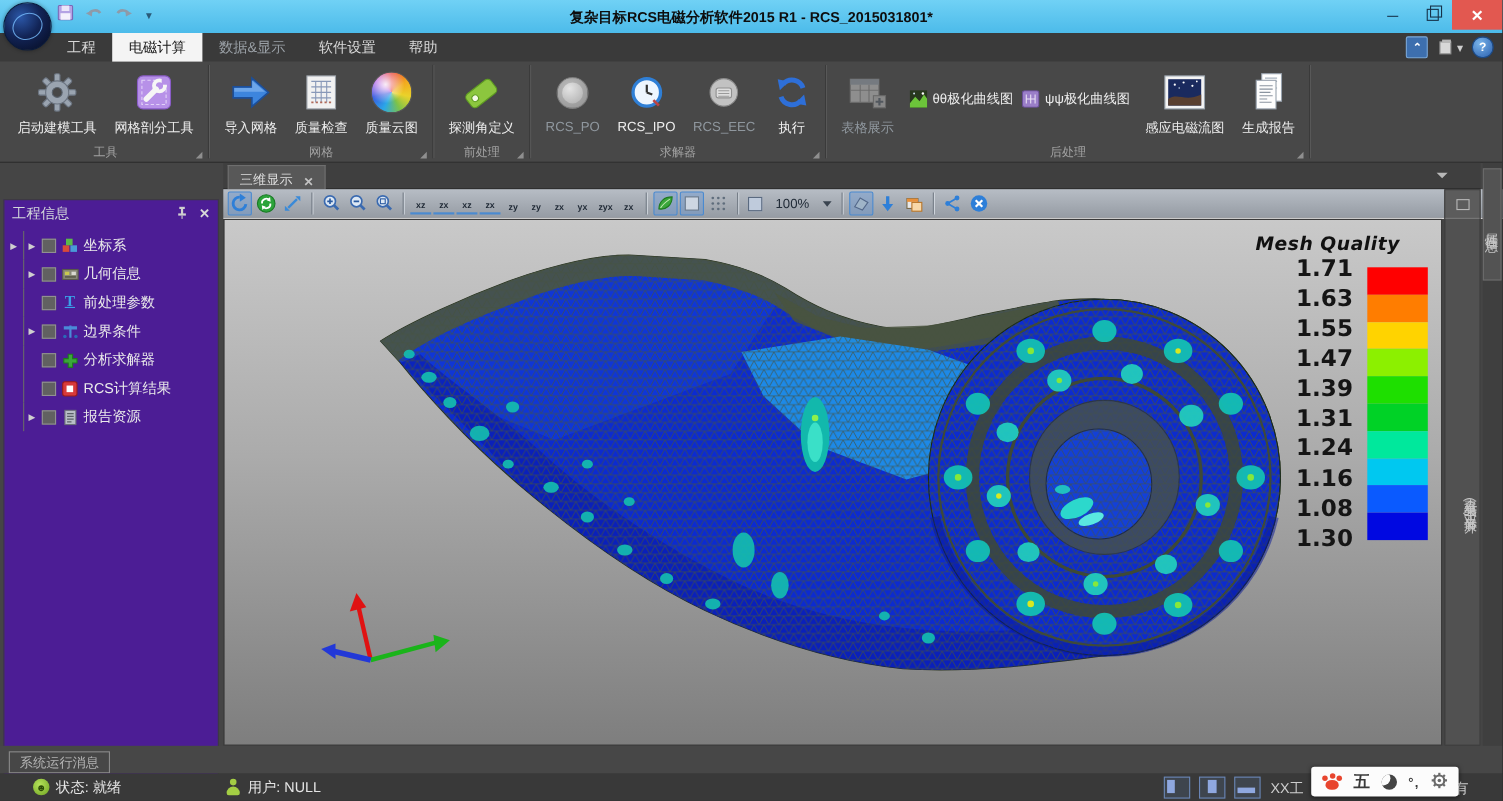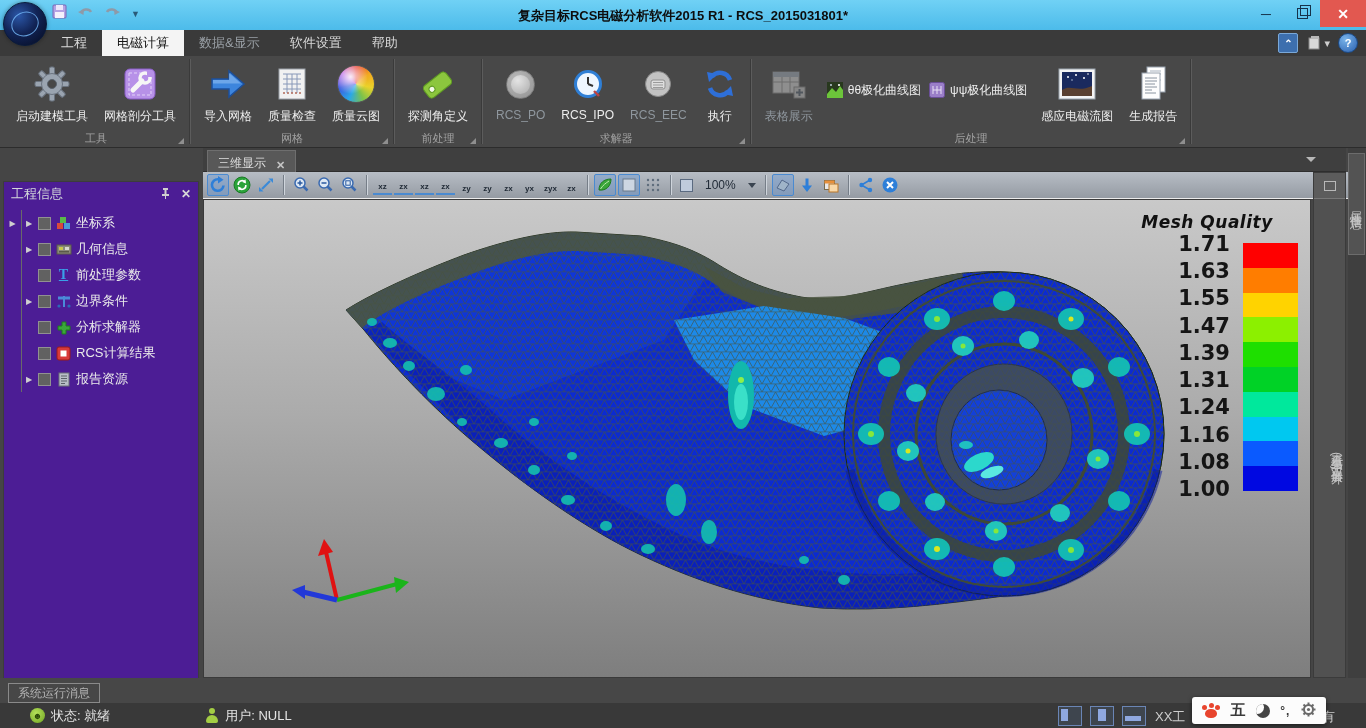--- a/index.html
+++ b/index.html
@@ -795,7 +795,7 @@
           <span>1.24</span>
             <span>1.16</span>
           <span>1.08</span>
-            <span>1.00</span>
+            <span>1.30</span>
         </div>
         <div class="lg-swatches">
           <div style="background: rgb(255, 0, 0);"></div>

